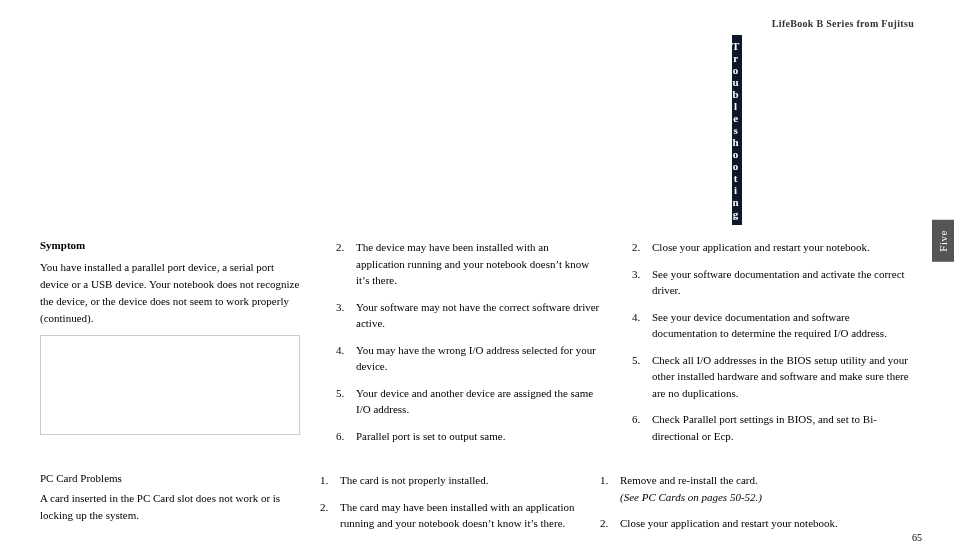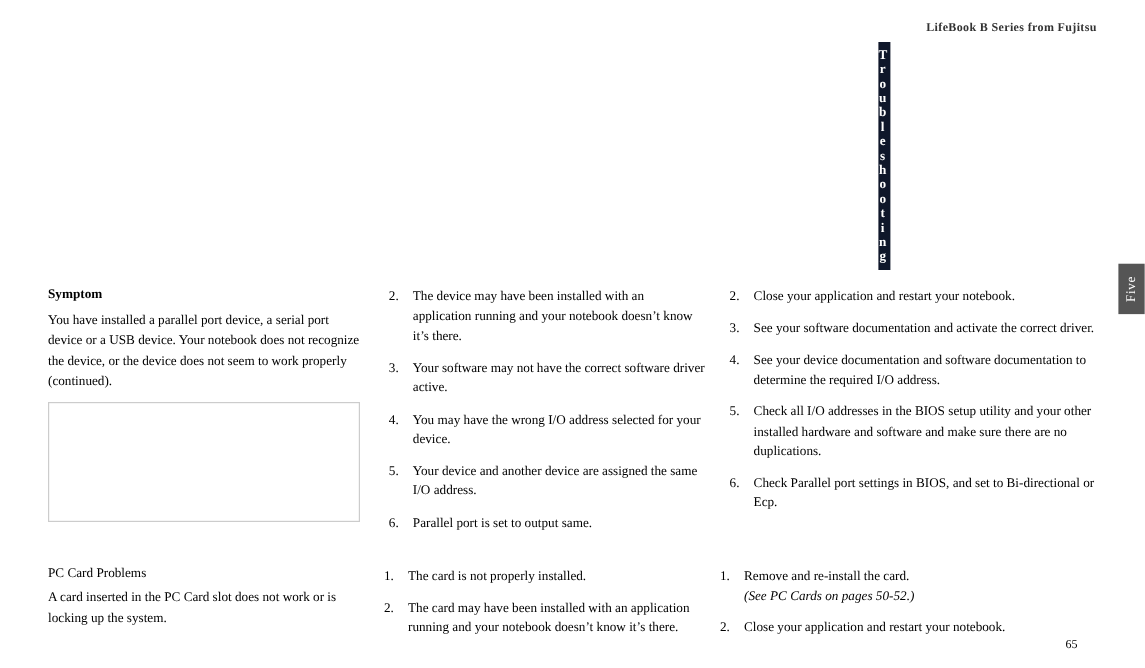--- a/index.html
+++ b/index.html
@@ -34,7 +34,7 @@
     .main-content {
       display: flex;
       padding: 14px 40px 0 40px;
-      gap: 4px;
+      gap: 16px;
     }
     .col-symptom {
       width: 280px;

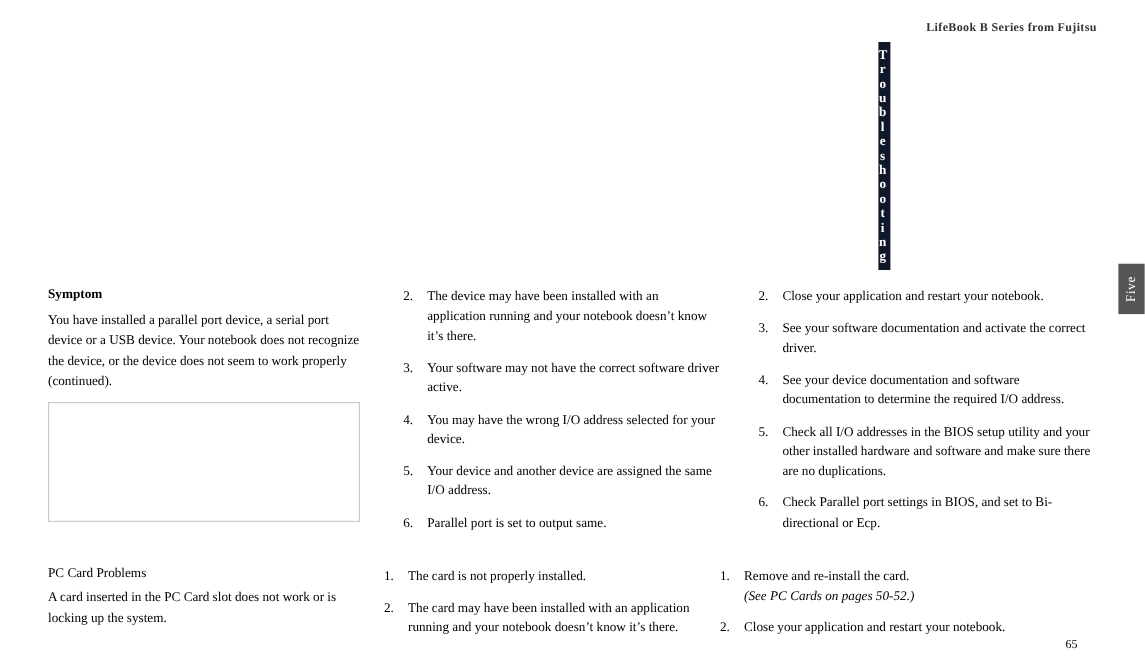--- a/index.html
+++ b/index.html
@@ -103,7 +103,7 @@
     .page-footer {
       position: absolute;
       bottom: 14px;
-      right: 56px;
+      right: 32px;
       font-size: 10px;
     }
     .sidebar-tab {

